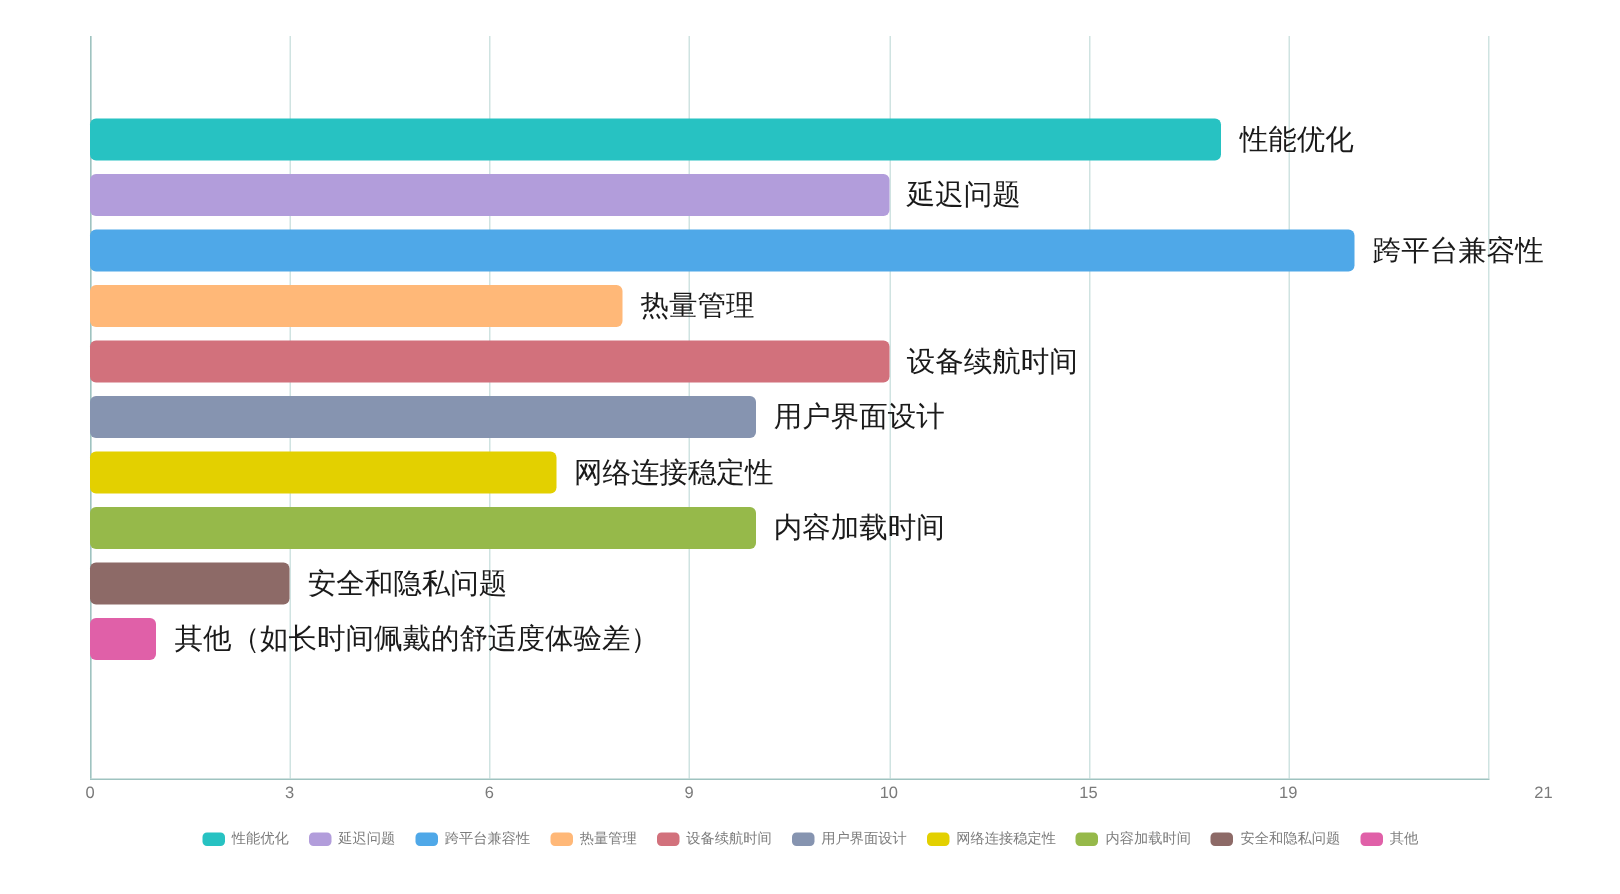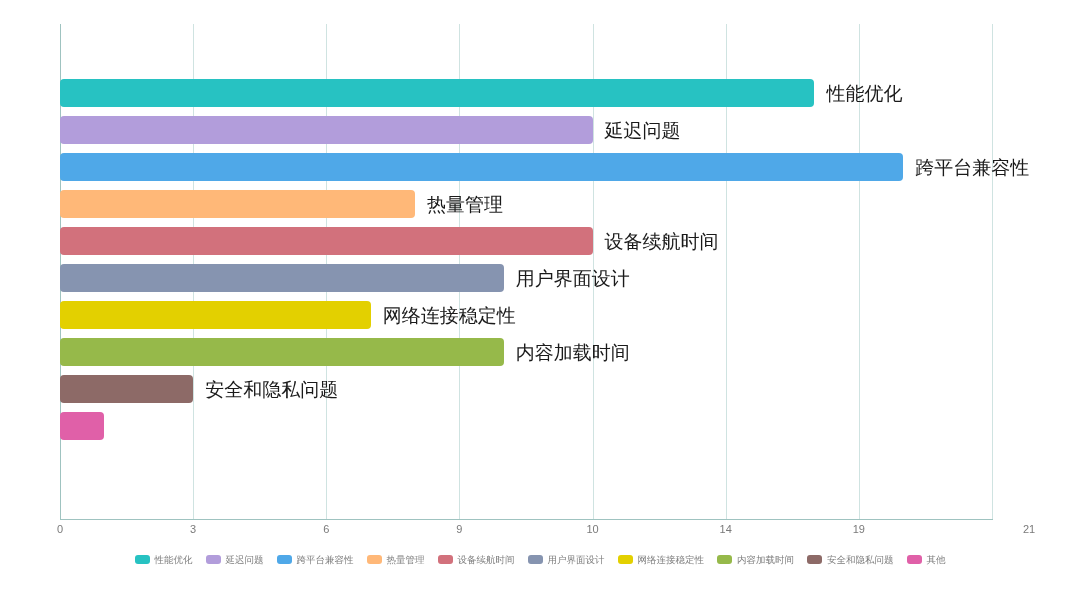--- a/index.html
+++ b/index.html
@@ -179,6 +179,7 @@
       </div>
       <div class="bar-row" style="top: 412px; left: 60px;">
         <div class="bar" style="width: 44.381px; background: rgb(224, 96, 168);"></div>
+        <div class="bar-label">其他（如长时间佩戴的舒适度体验差）</div>
       </div>
     </div>
 

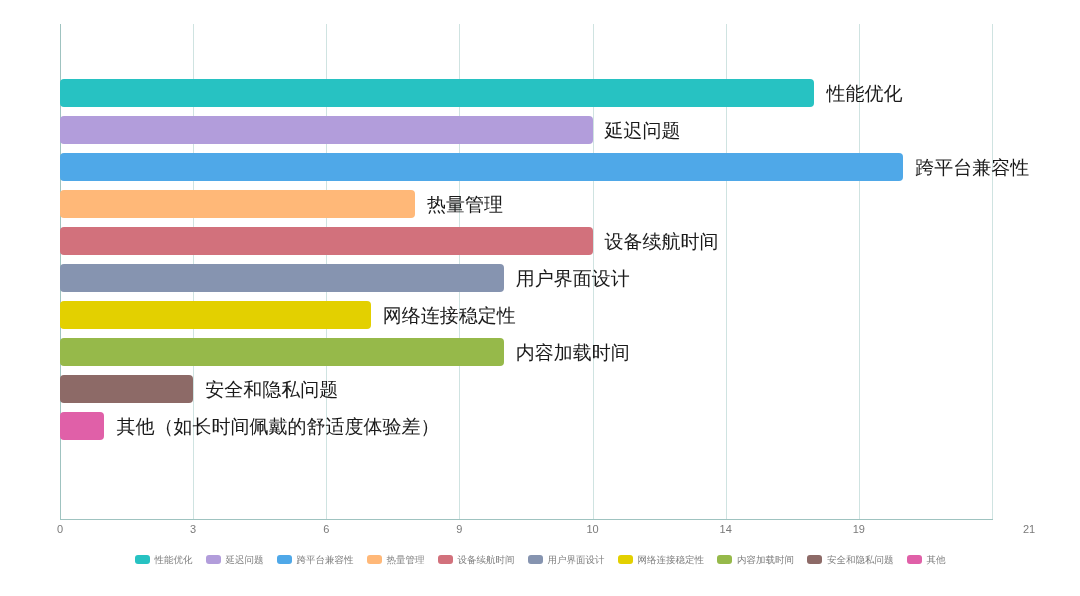--- a/index.html
+++ b/index.html
@@ -135,7 +135,7 @@
       <div class="tick-label" style="left: 326.286px;">6</div>
       <div class="tick-label" style="left: 459.429px;">9</div>
       <div class="tick-label" style="left: 592.571px;">10</div>
-      <div class="tick-label" style="left: 725.714px;">14</div>
+      <div class="tick-label" style="left: 725.714px;">15</div>
       <div class="tick-label" style="left: 858.857px;">19</div>
       <div class="tick-label" style="left: 1029px;">21</div>
     </div>

